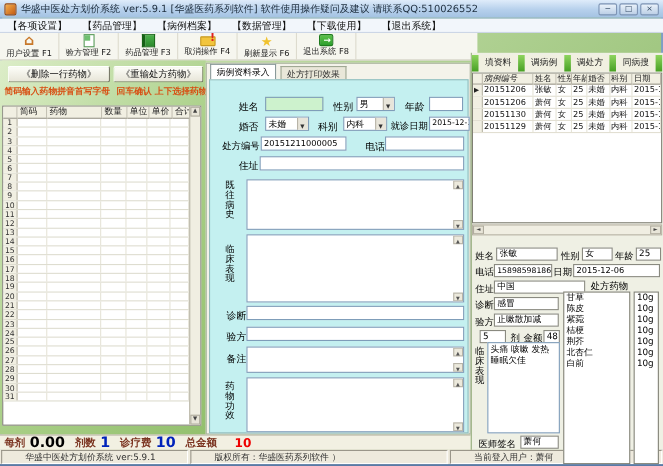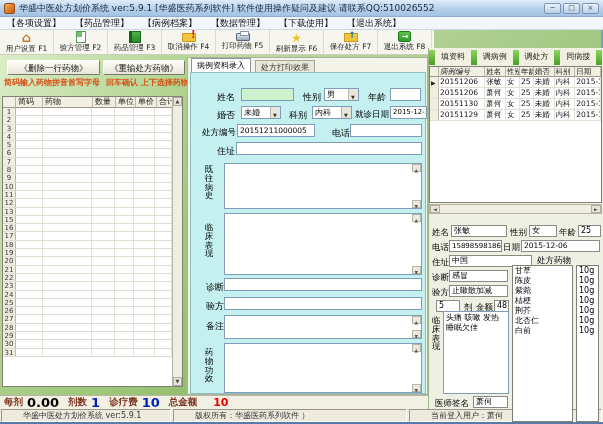--- a/index.html
+++ b/index.html
@@ -142,10 +142,6 @@
           <div class="tb-label">取消操作 F4</div>
         </div>
         <div class="tool-btn">
-          <div class="tb-icon printer-icon"></div>
-          <div class="tb-label">打印药物 F5</div>
-        </div>
-        <div class="tool-btn">
           <div class="tb-icon refresh-star-icon"></div>
           <div class="tb-label">刷新显示 F6</div>
         </div>

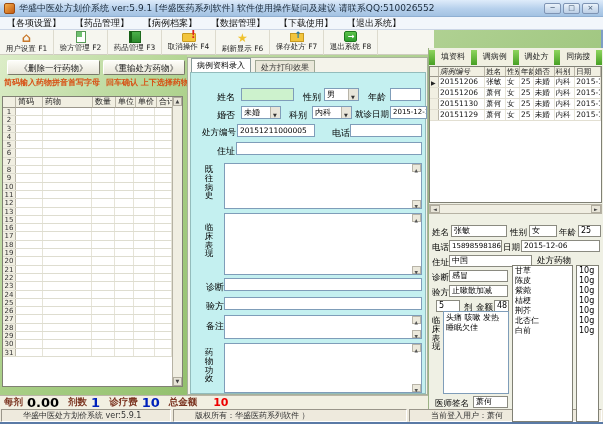--- a/index.html
+++ b/index.html
@@ -146,10 +146,6 @@
           <div class="tb-label">刷新显示 F6</div>
         </div>
         <div class="tool-btn">
-          <div class="tb-icon save-folder-icon"></div>
-          <div class="tb-label">保存处方 F7</div>
-        </div>
-        <div class="tool-btn">
           <div class="tb-icon exit-icon"></div>
           <div class="tb-label">退出系统 F8</div>
         </div>

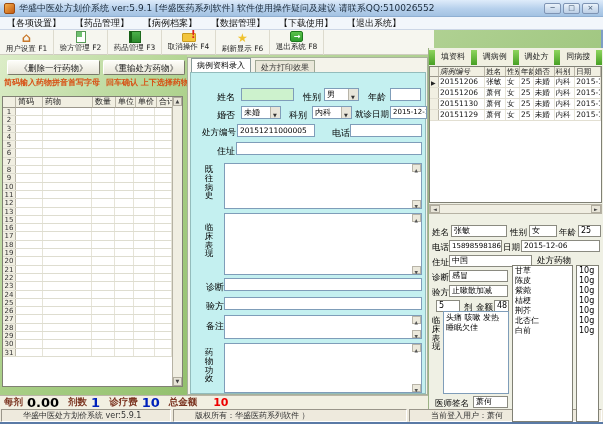--- a/index.html
+++ b/index.html
@@ -287,6 +287,15 @@
             <div class="gc" style="width: 17px;"></div>
           </div>
           <div class="grow">
+            <div class="grn">14</div>
+            <div class="gc" style="width: 27px;"></div>
+            <div class="gc" style="width: 50px;"></div>
+            <div class="gc" style="width: 23px;"></div>
+            <div class="gc" style="width: 20px;"></div>
+            <div class="gc" style="width: 21px;"></div>
+            <div class="gc" style="width: 17px;"></div>
+          </div>
+          <div class="grow">
             <div class="grn">15</div>
             <div class="gc" style="width: 27px;"></div>
             <div class="gc" style="width: 50px;"></div>

